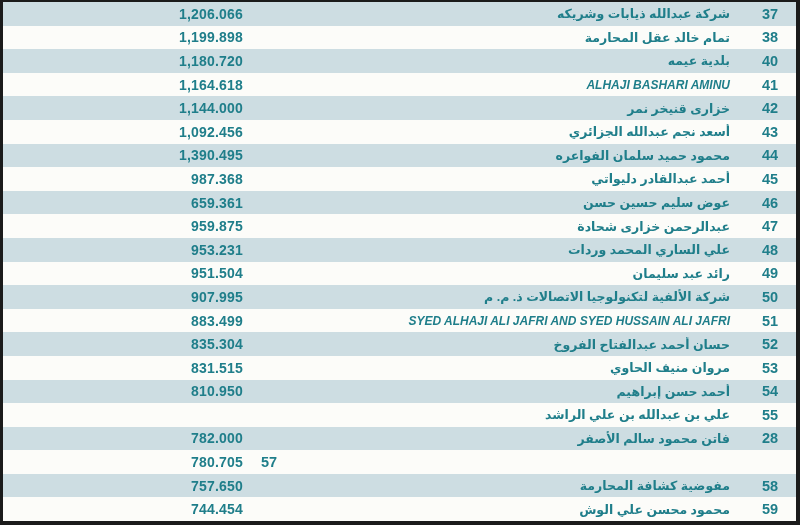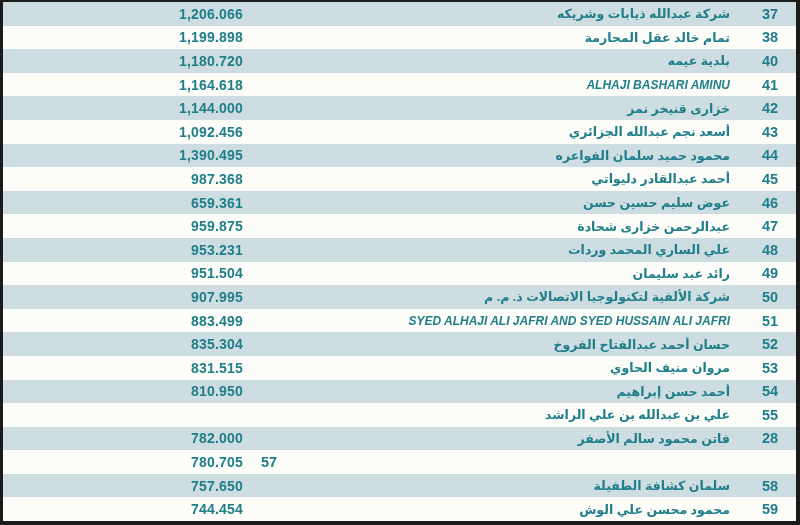--- a/index.html
+++ b/index.html
@@ -193,7 +193,7 @@
 
   <div class="row">
     <div class="cell amount">757.650</div>
-    <div class="cell name">سلمان كشافة الطفيلة</div>
+    <div class="cell name">مفوضية كشافة المحارمة</div>
     <div class="cell rank">58</div>
   </div>
 

